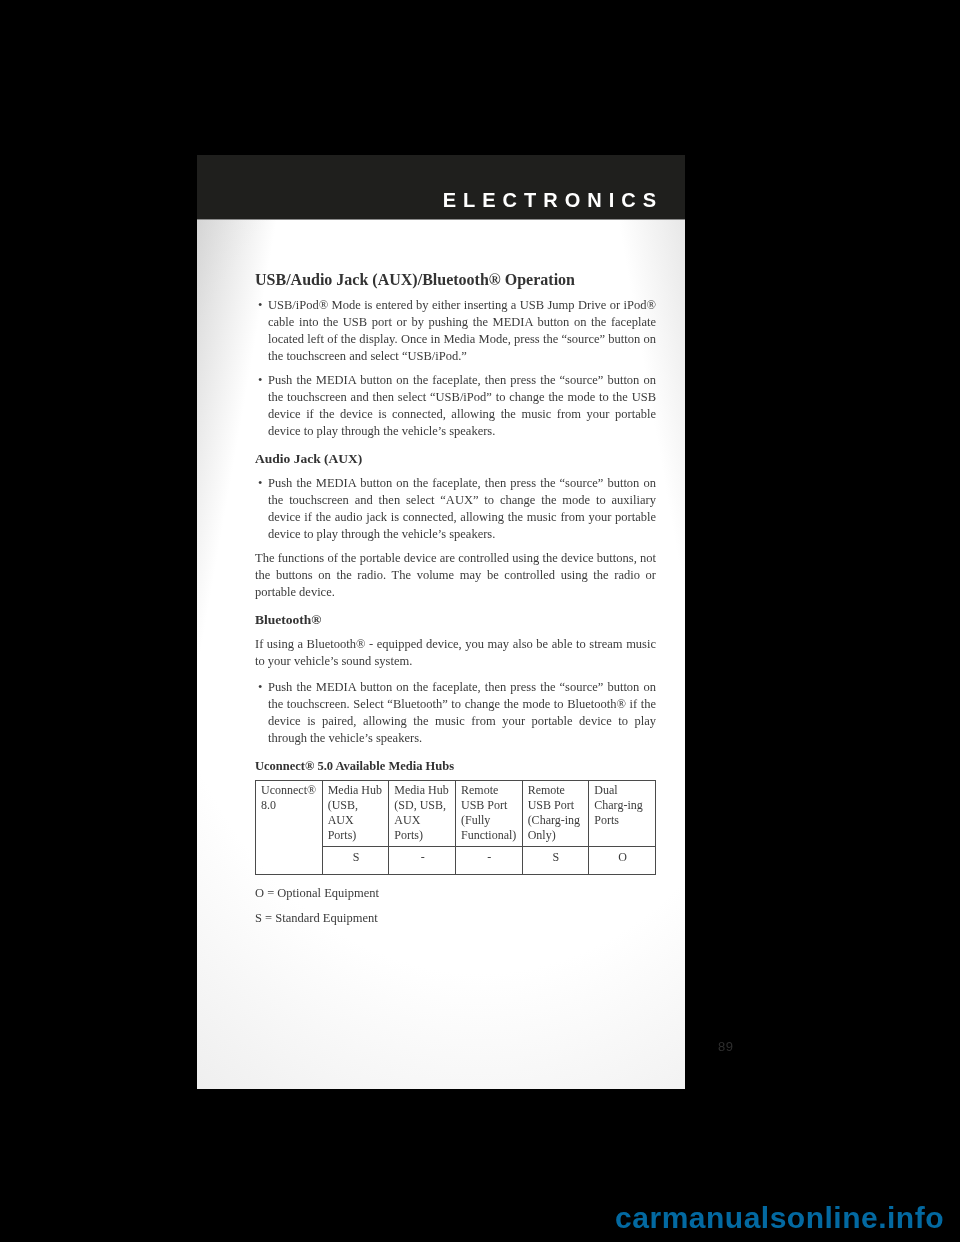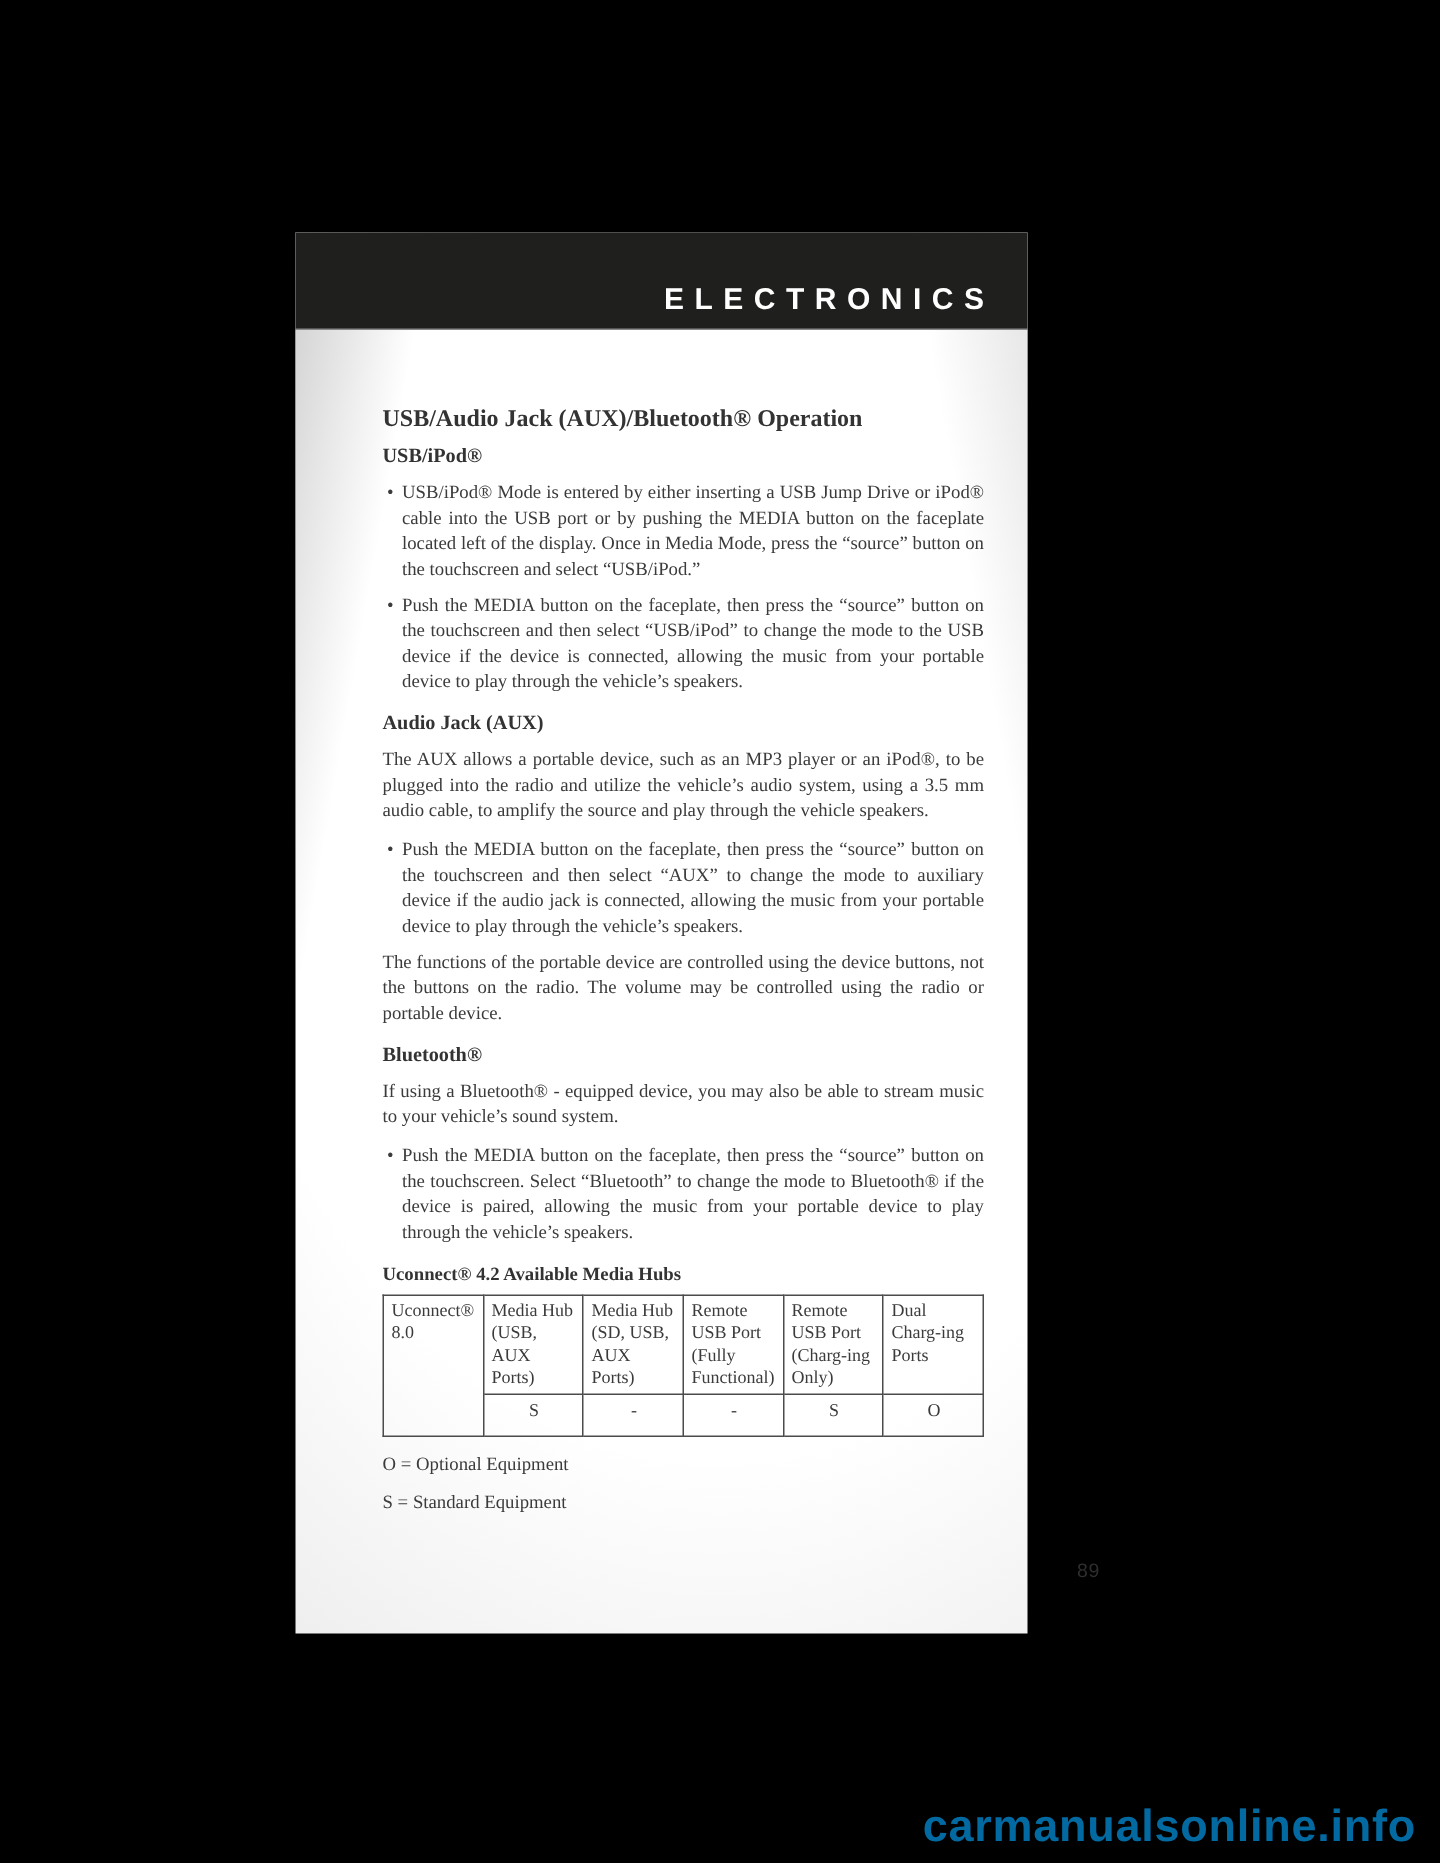--- a/index.html
+++ b/index.html
@@ -144,7 +144,6 @@
 
     <h1 class="doc-heading">USB/Audio Jack (AUX)/Bluetooth® Operation</h1>
 
-    <h2 class="subhead" style="margin-top:0;">USB/iPod®</h2>
 
     <div class="bullets">
       <div class="bullet">

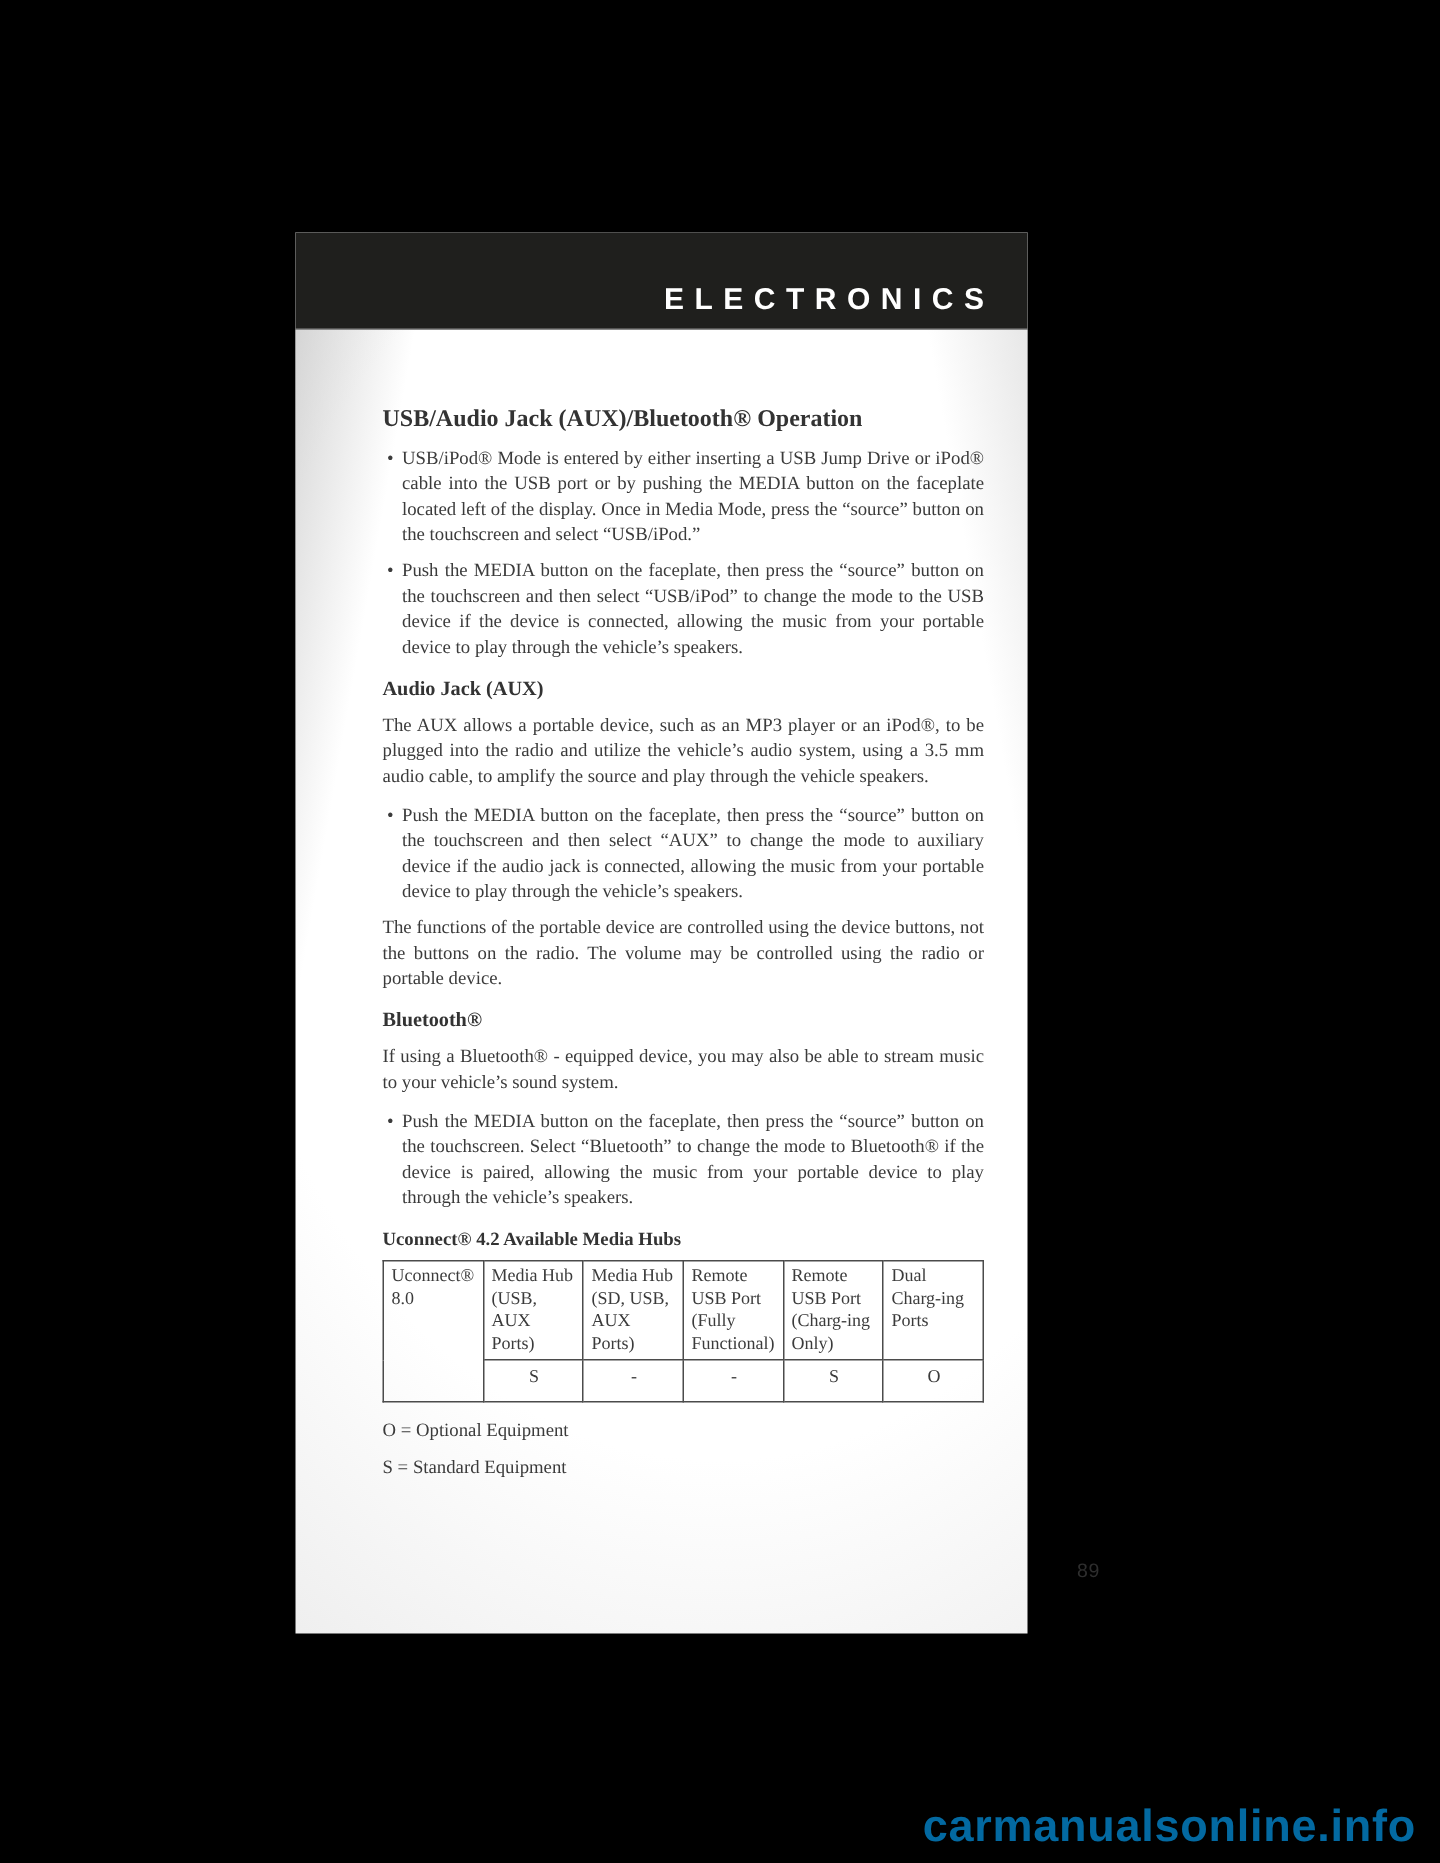--- a/index.html
+++ b/index.html
@@ -158,7 +158,6 @@
 
     <h2 class="subhead">Audio Jack (AUX)</h2>
 
-    <p class="body-p">The AUX allows a portable device, such as an MP3 player or an iPod®, to be plugged into the radio and utilize the vehicle’s audio system, using a 3.5 mm audio cable, to amplify the source and play through the vehicle speakers.</p>
 
     <div class="bullets">
       <div class="bullet">

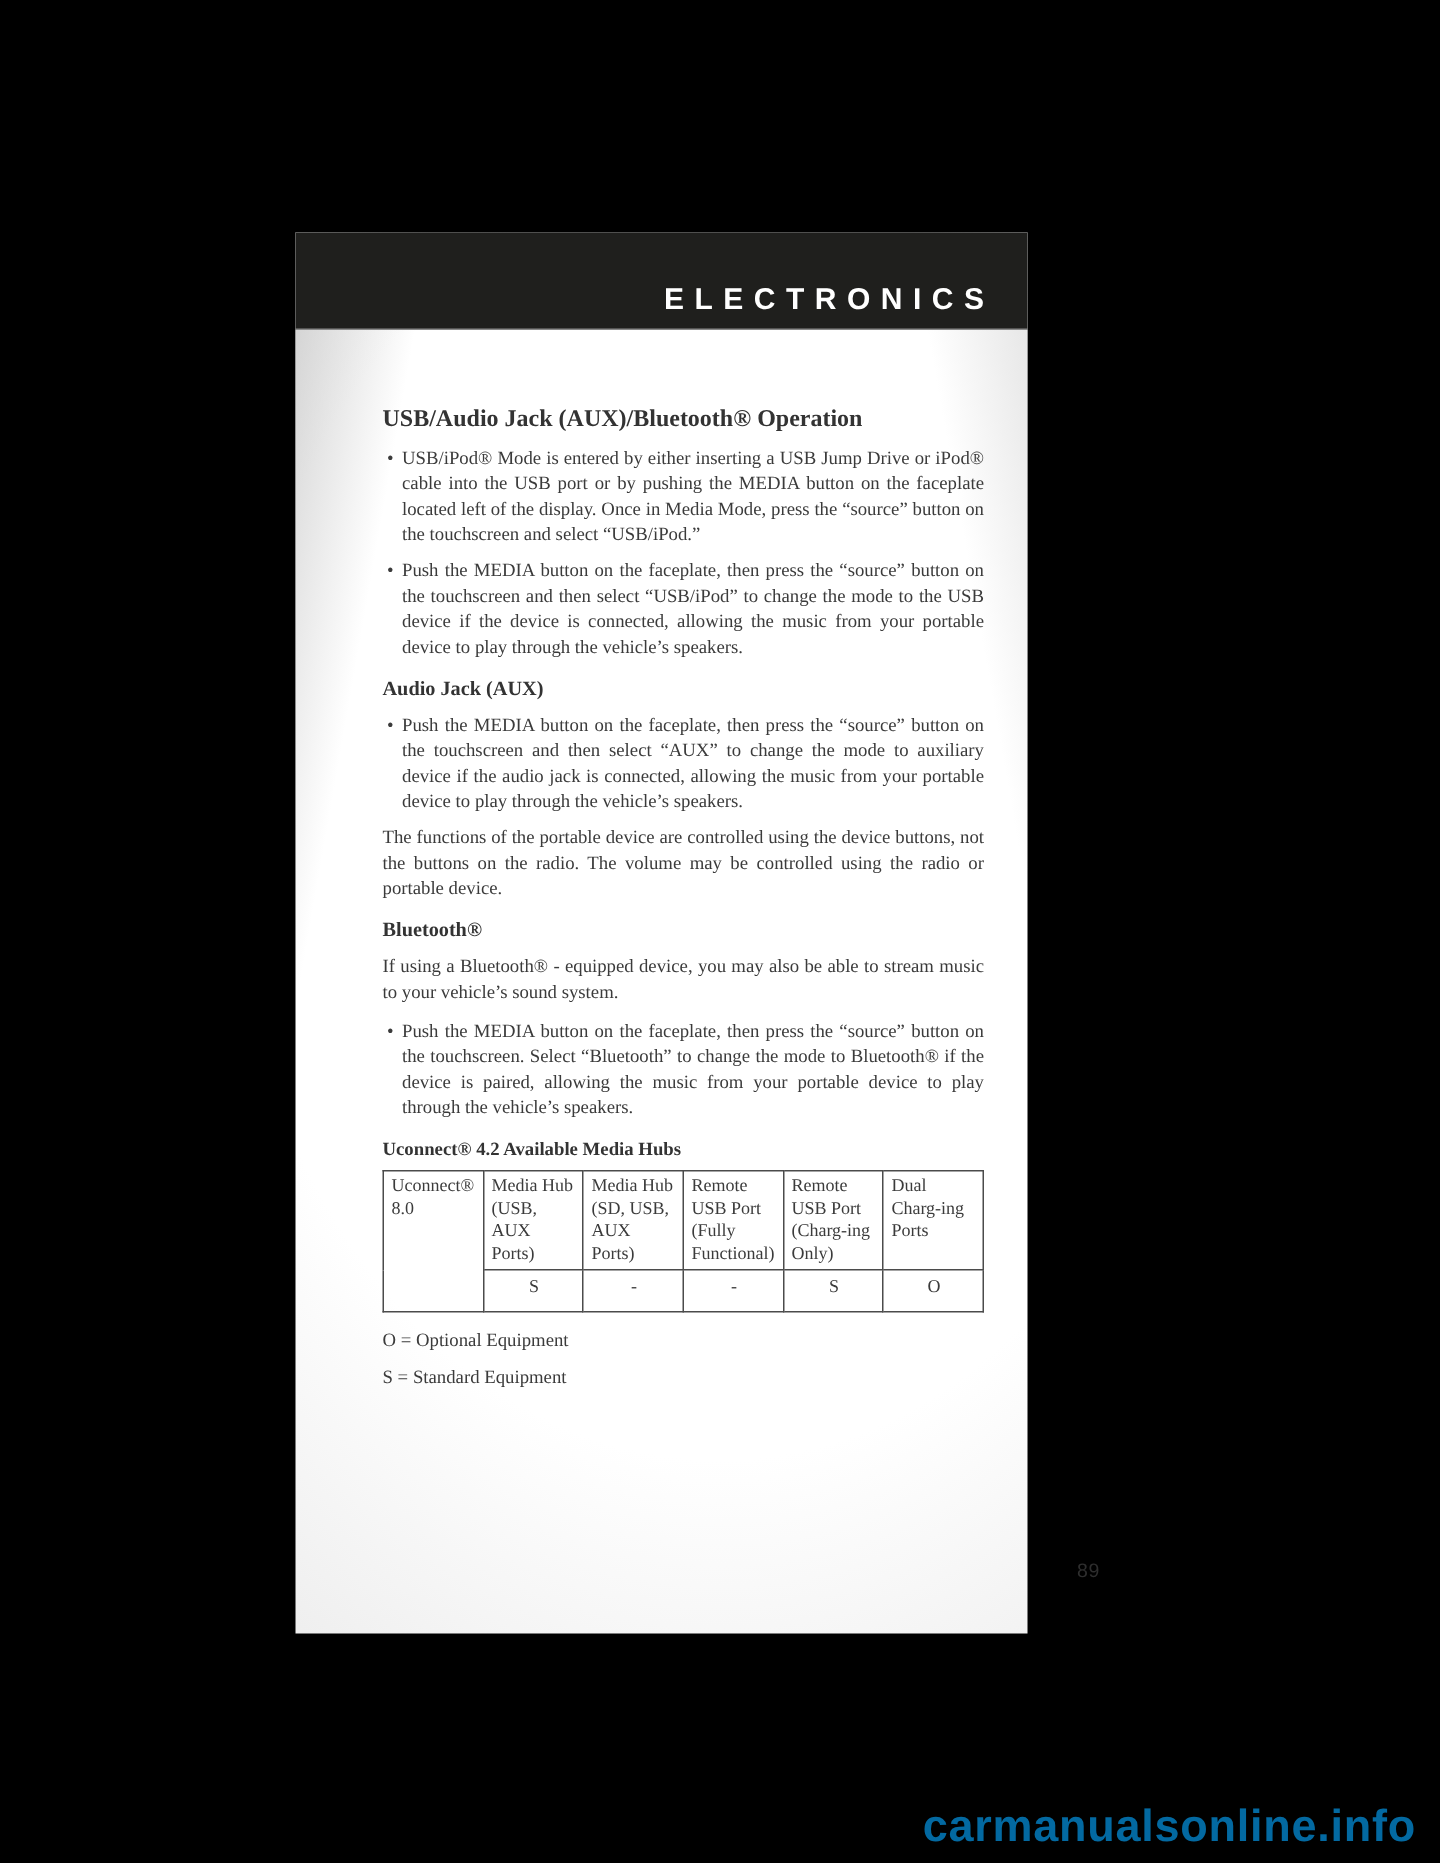--- a/index.html
+++ b/index.html
@@ -179,7 +179,7 @@
       </div>
     </div>
 
-    <h3 class="table-title">Uconnect® 4.2 Available Media Hubs</h3>
+    <h3 class="table-title">Uconnect® 5.0 Available Media Hubs</h3>
 
     <table class="media-hubs">
       <tbody>

